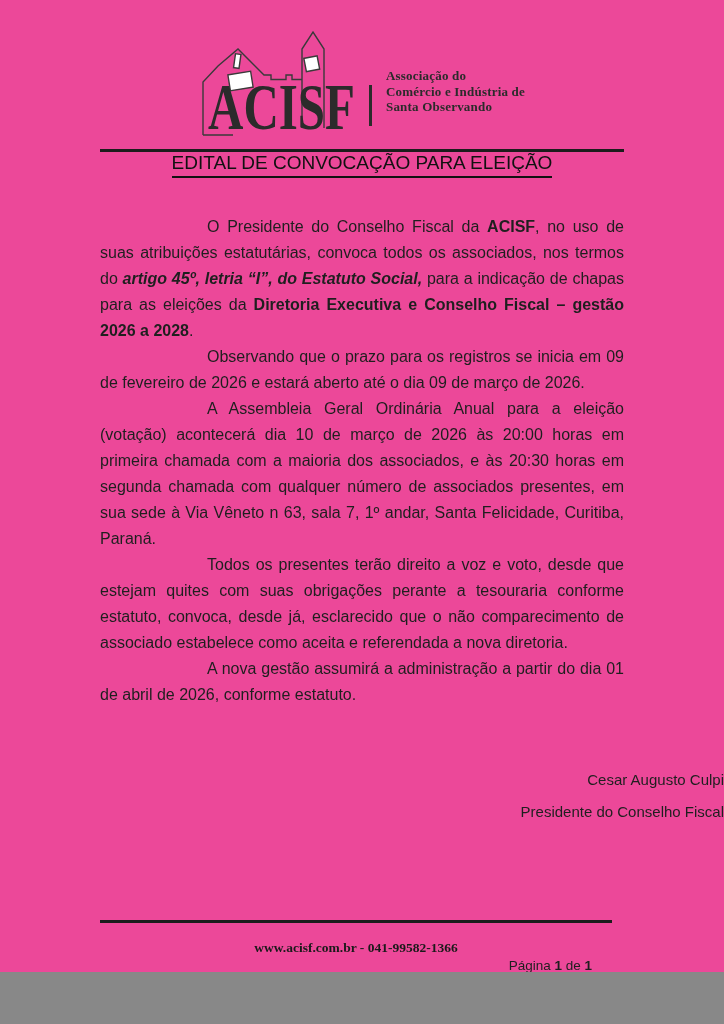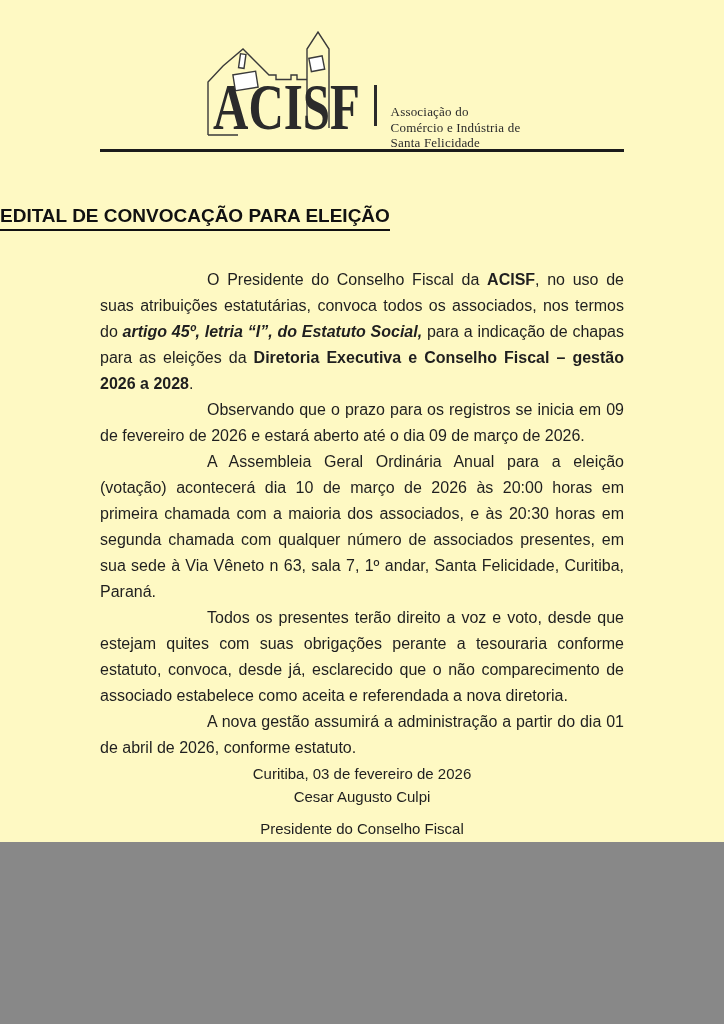--- a/index.html
+++ b/index.html
@@ -5,9 +5,9 @@
   html,body{margin:0;padding:0;background:#888;}
   .page{
     position:relative;
-    width:724px;height:842px;
+    width:724px;height:972px;
     margin:0 auto;
-    background:#fef9c3;
+    background:#ec4899;
     font-family:"Liberation Sans", sans-serif;
     color:#1f1f1f;
     overflow:hidden;

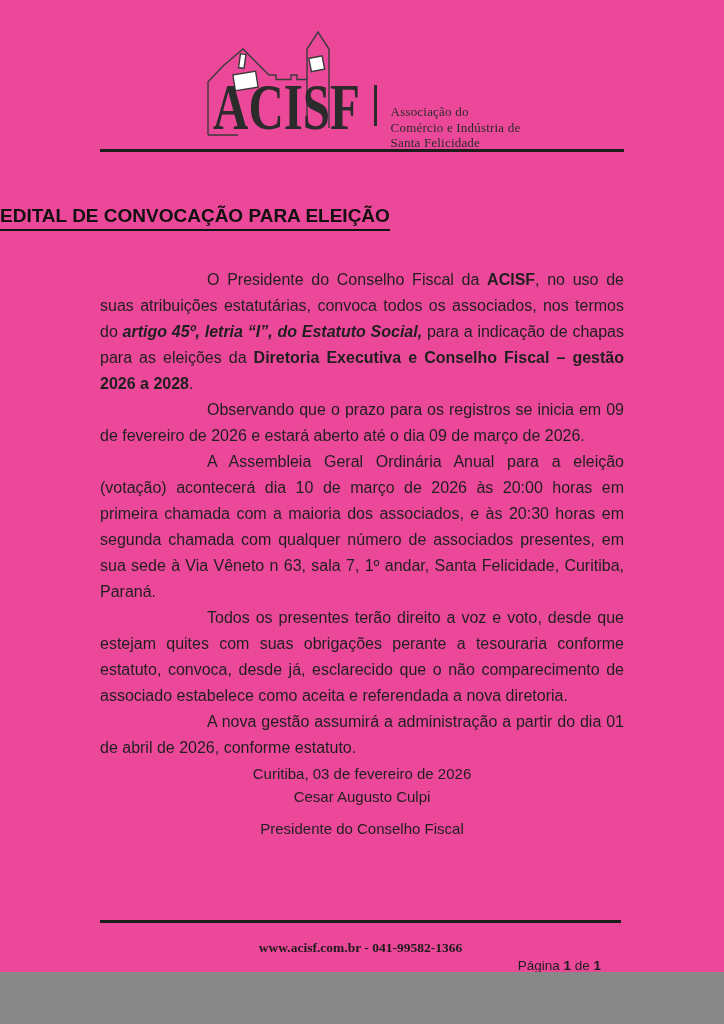--- a/index.html
+++ b/index.html
@@ -29,9 +29,9 @@
     flex:0 0 auto;
   }
   .logo-orgname{
-    margin-top:74px;
+    margin-top:38px;
     font-family:"Liberation Serif", serif;
-    font-weight:normal;
+    font-weight:bold;
     font-size:13px;
     line-height:15.5px;
     color:#2b2b2b;

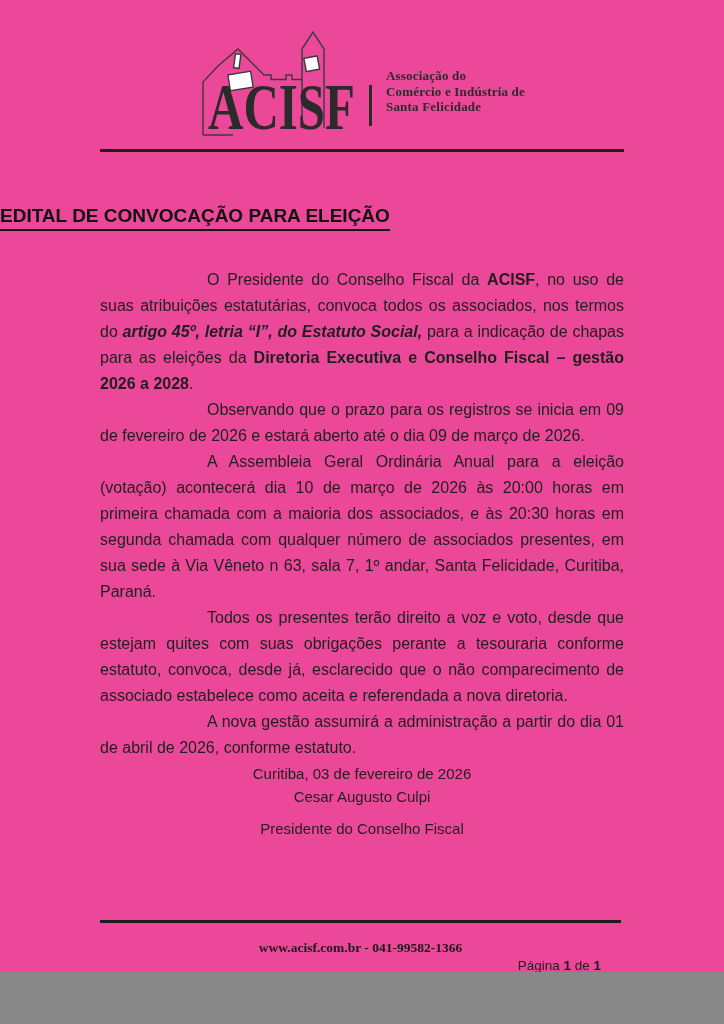--- a/index.html
+++ b/index.html
@@ -126,7 +126,7 @@
     <div class="logo-orgname">
       <div>Associação do</div>
       <div>Comércio e Indústria de</div>
-      <div>Santa Felicidade</div>
+      <div>Santa Observando</div>
     </div>
   </div>
 

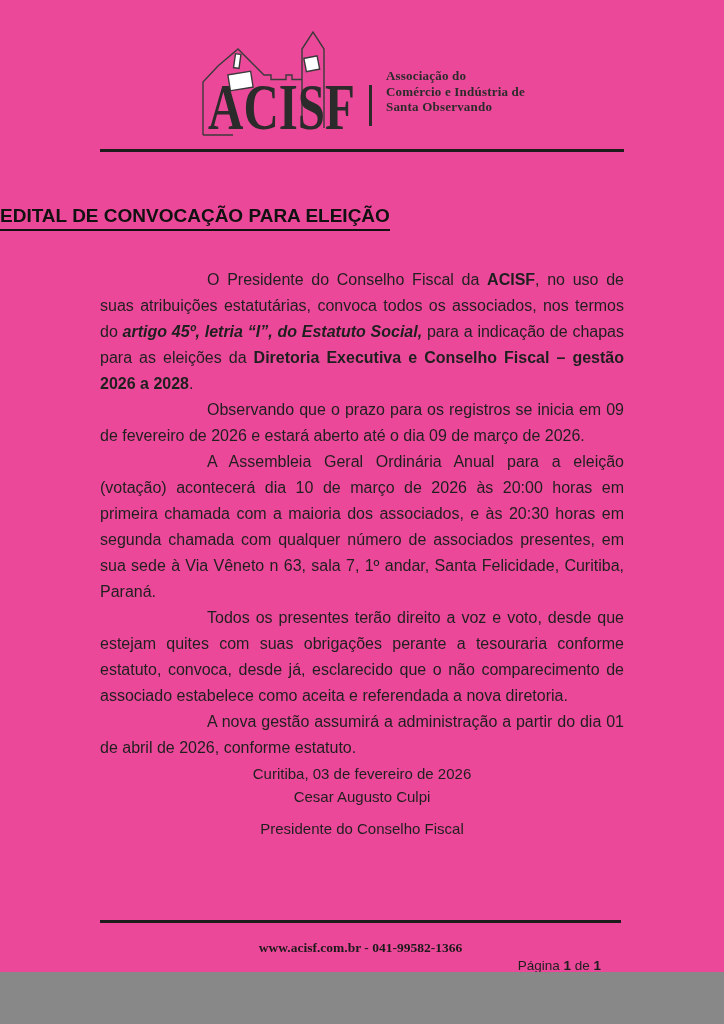--- a/index.html
+++ b/index.html
@@ -42,9 +42,9 @@
   .rule.top{margin-top:11px;}
   
   .doc-title{
-    margin-top:53px;
+    text-align:center;
     font-size:19px;
-    font-weight:bold;
+    font-weight:normal;
     color:#111;
   }
   .doc-title span{

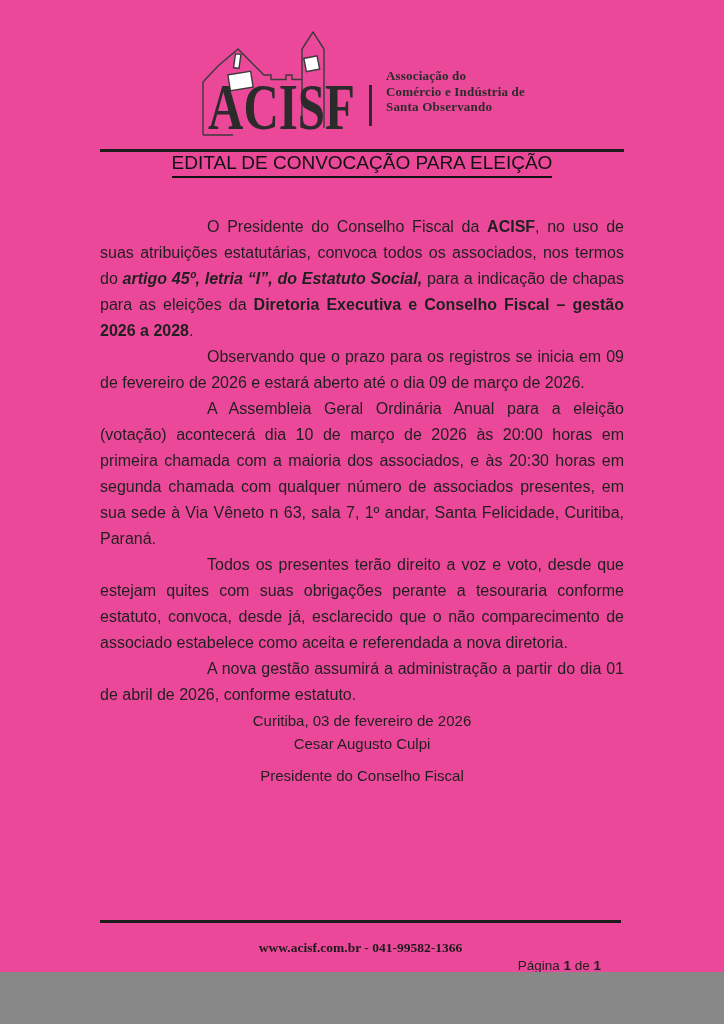--- a/index.html
+++ b/index.html
@@ -144,7 +144,6 @@
     <p><span>A nova gestão assumirá a administração a partir do dia 01 de abril de 2026, conforme estatuto.</span></p>
   </div>
 
-  <div class="date-line">Curitiba, 03 de fevereiro de 2026</div>
 
   <div class="signature">
     <div class="sig-name">Cesar Augusto Culpi</div>

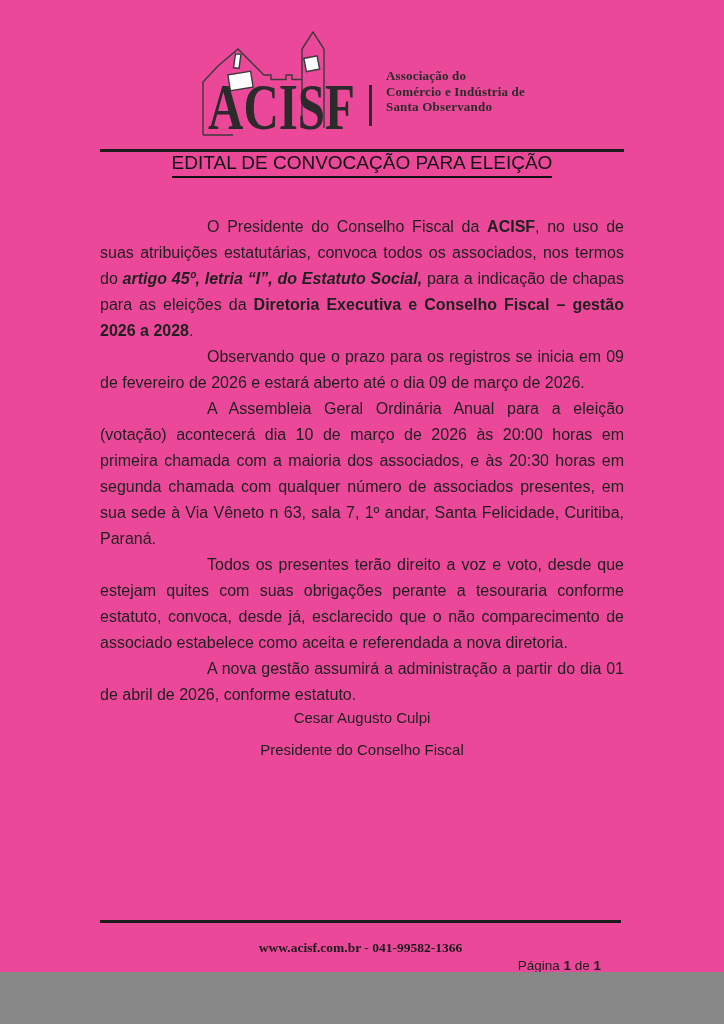--- a/index.html
+++ b/index.html
@@ -70,7 +70,8 @@
     line-height:26px;
   }
   .signature{
-    text-align:center;
+    margin-top:62px;
+    text-align:right;
     font-size:15px;
   }
   .signature .sig-name{line-height:20px;}

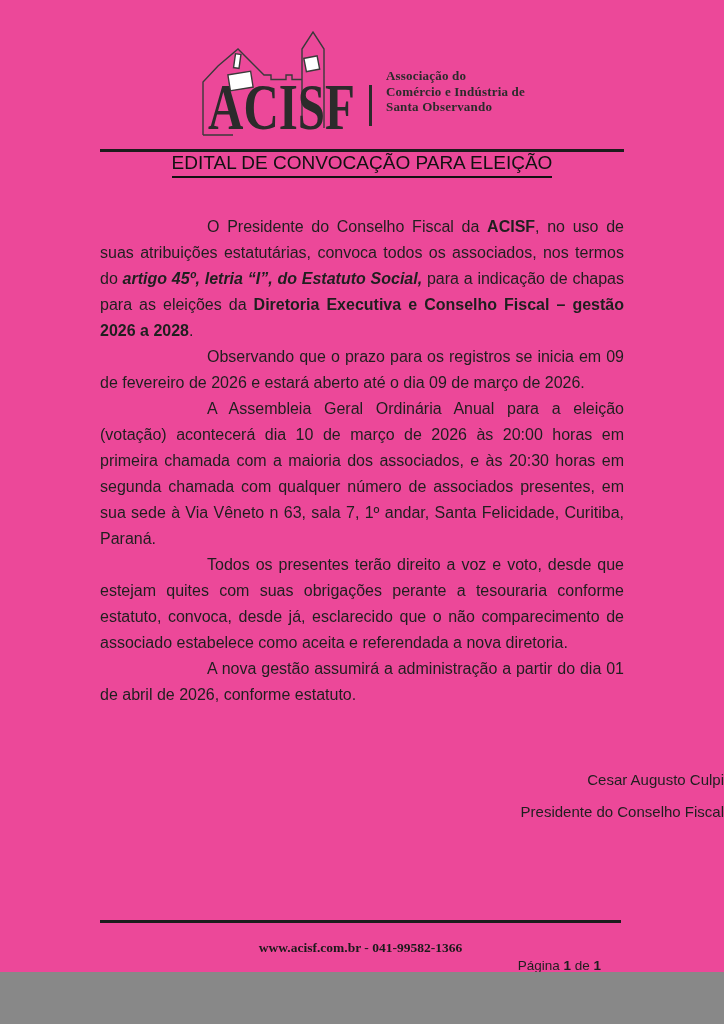--- a/index.html
+++ b/index.html
@@ -79,7 +79,7 @@
   
   .footer{
     position:absolute;
-    left:0;right:3px;top:920px;
+    left:0;right:12px;top:920px;
   }
   .footer .rule{margin-bottom:15px;}
   .footer-contact,.footer-address{

